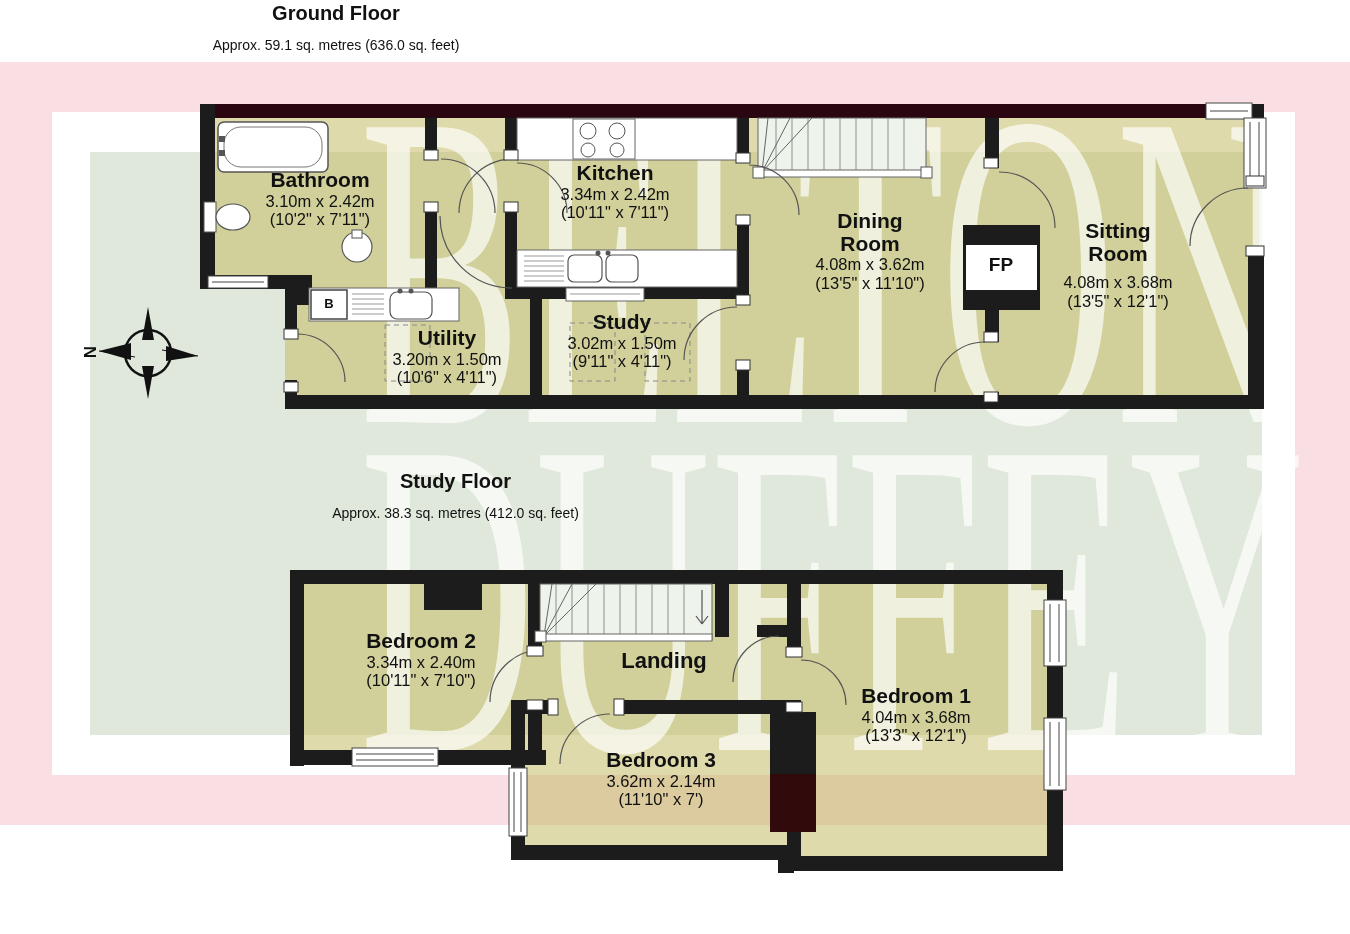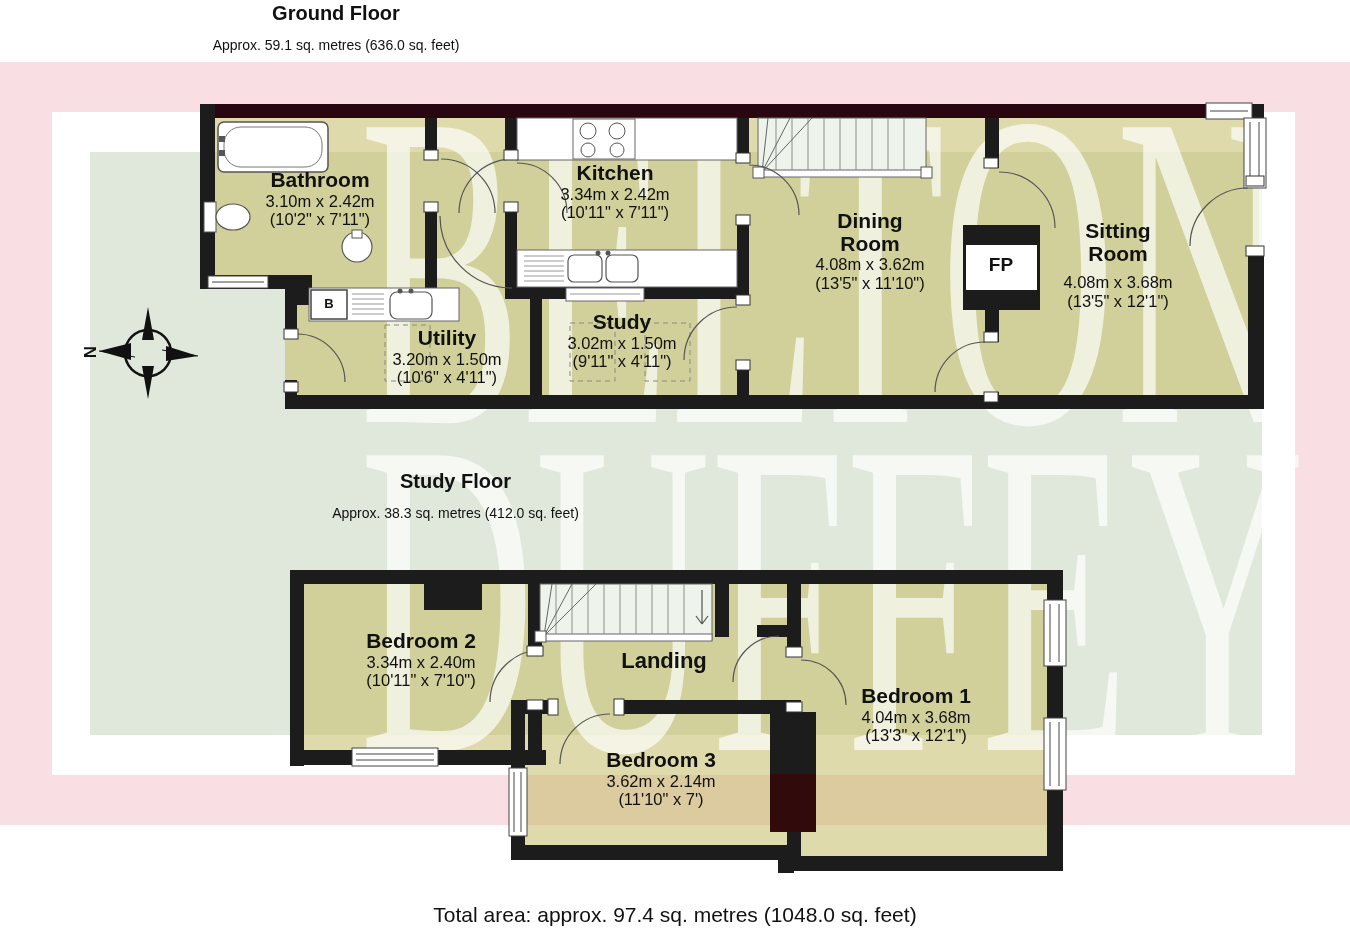--- a/index.html
+++ b/index.html
@@ -351,7 +351,6 @@
     <div class="room-dims">(11'10" x 7')</div>
   </div>
 
-  <div class="total-line">Total area: approx. 97.4 sq. metres (1048.0 sq. feet)</div>
 
 </div>
 

